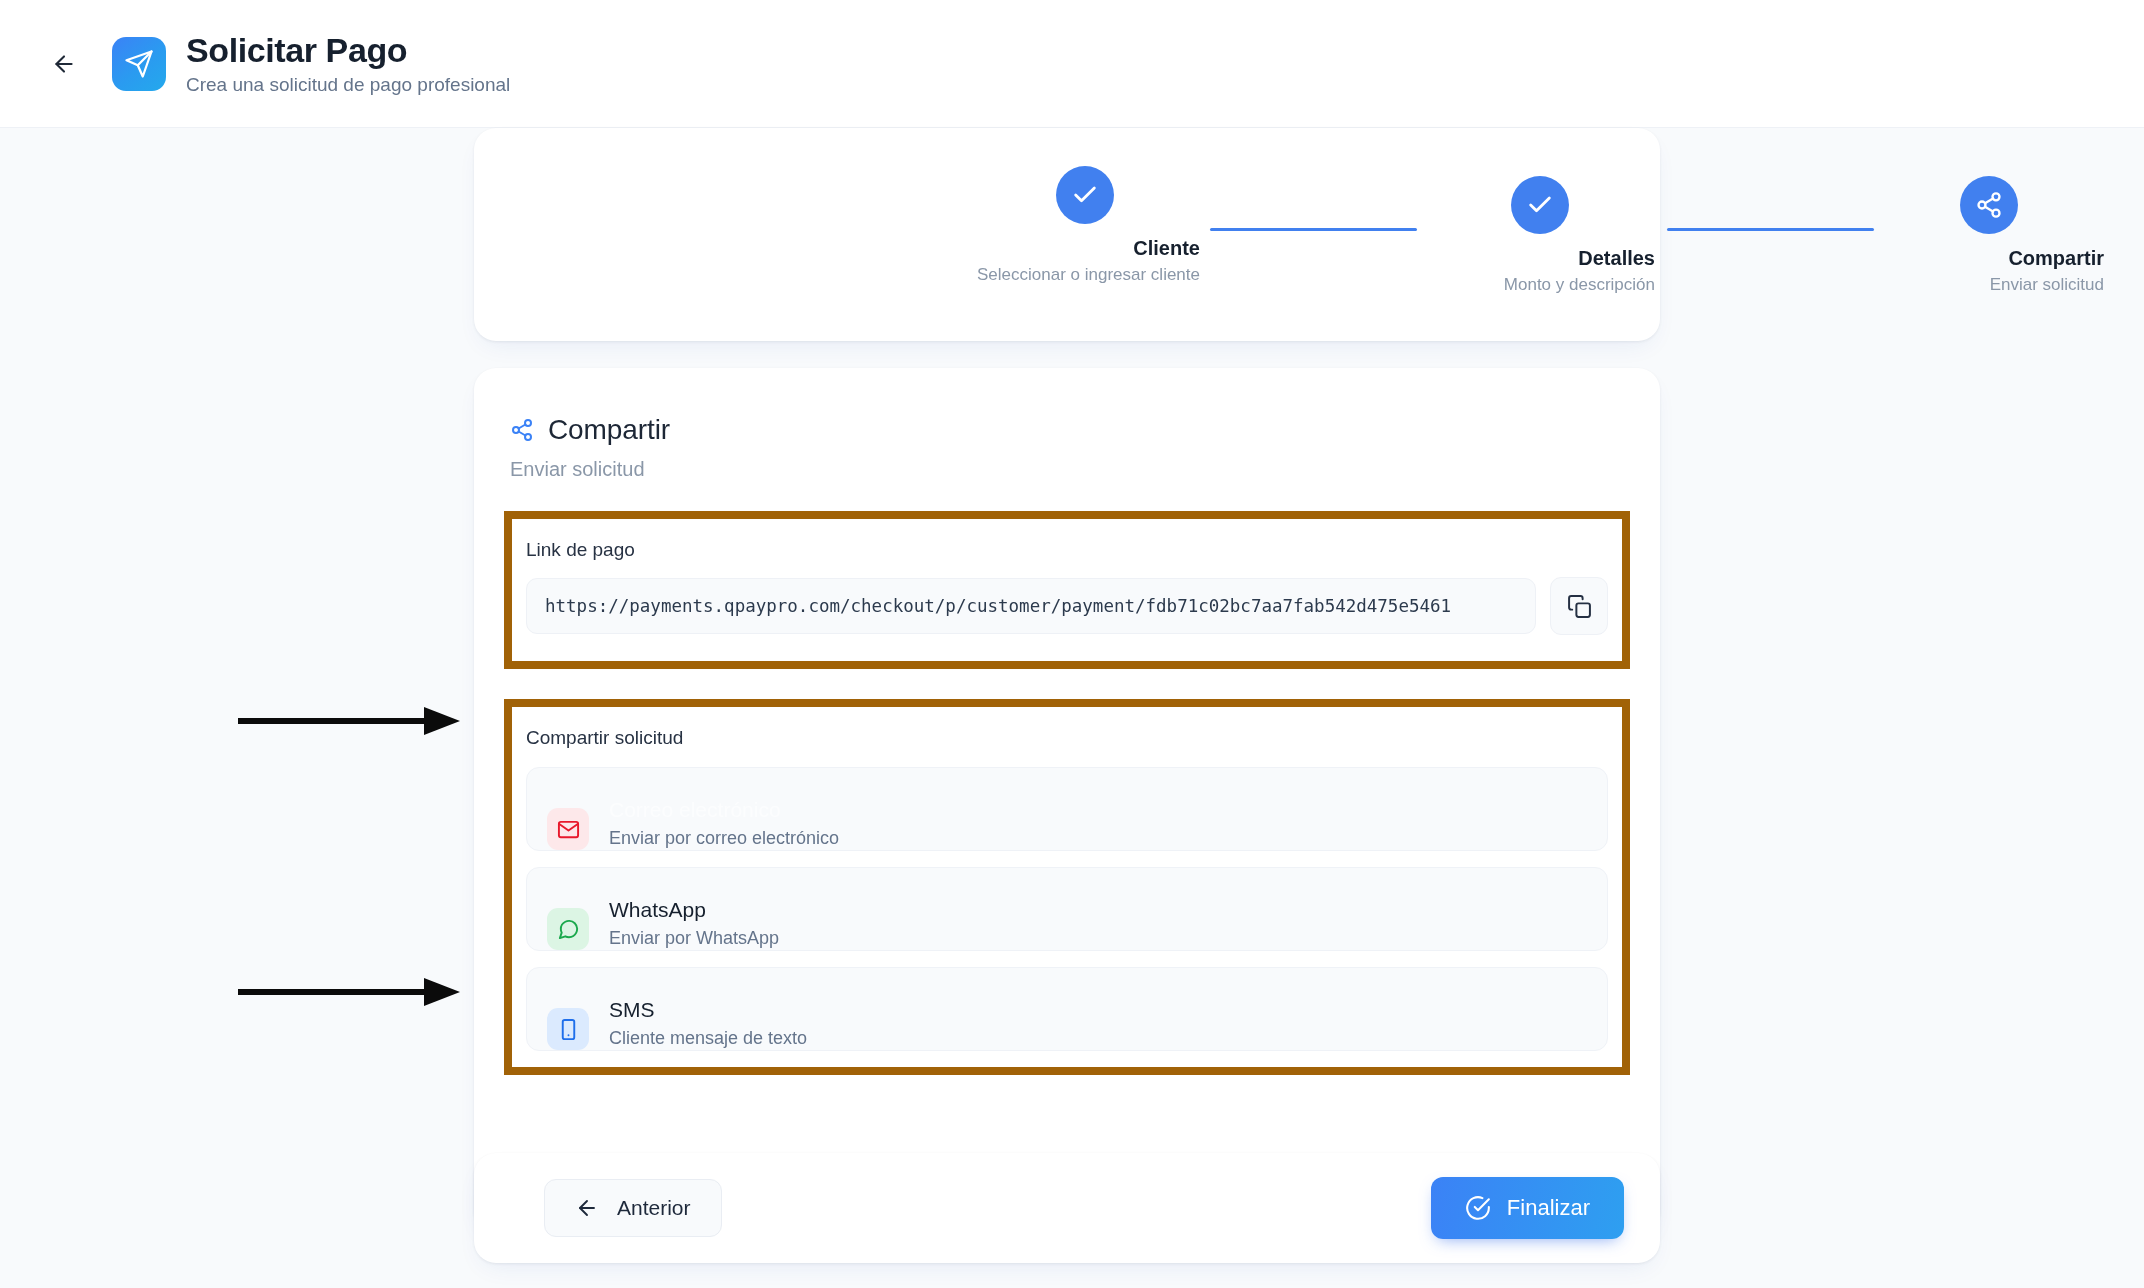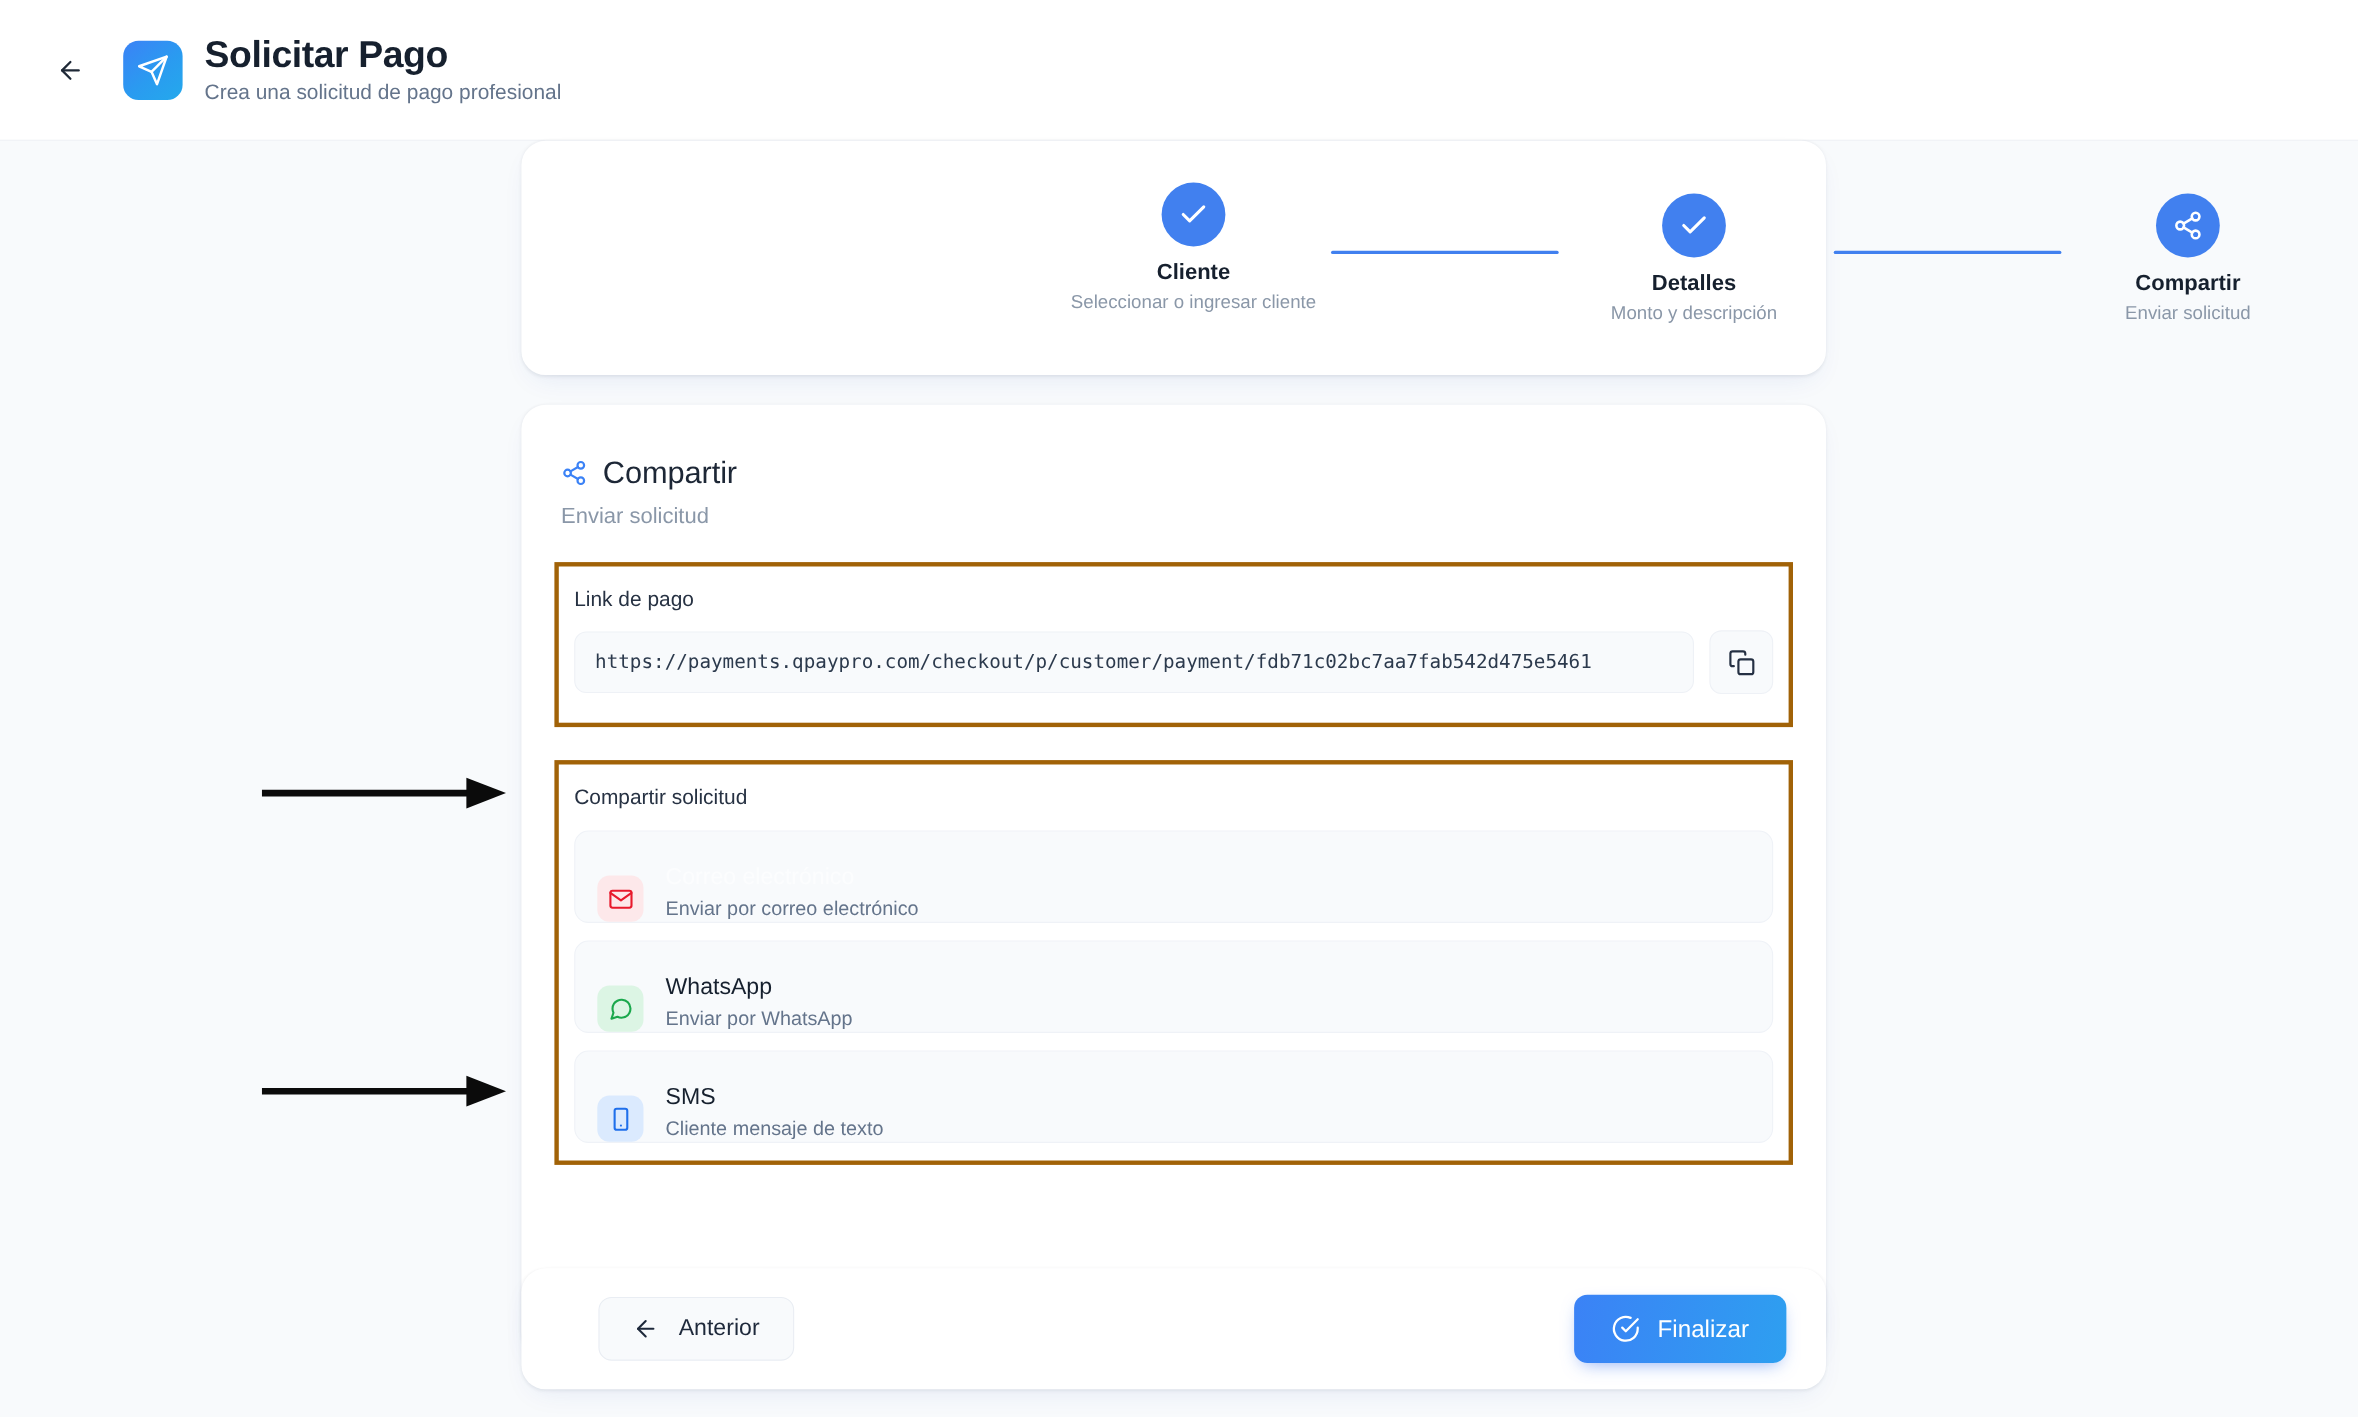--- a/index.html
+++ b/index.html
@@ -89,7 +89,7 @@
     position: absolute;
     top: 38px;
     width: 230px;
-    text-align: center;
+    text-align: right;
   }
   .step-1 { left: 496px; }
   .step-2 { left: 951px; }

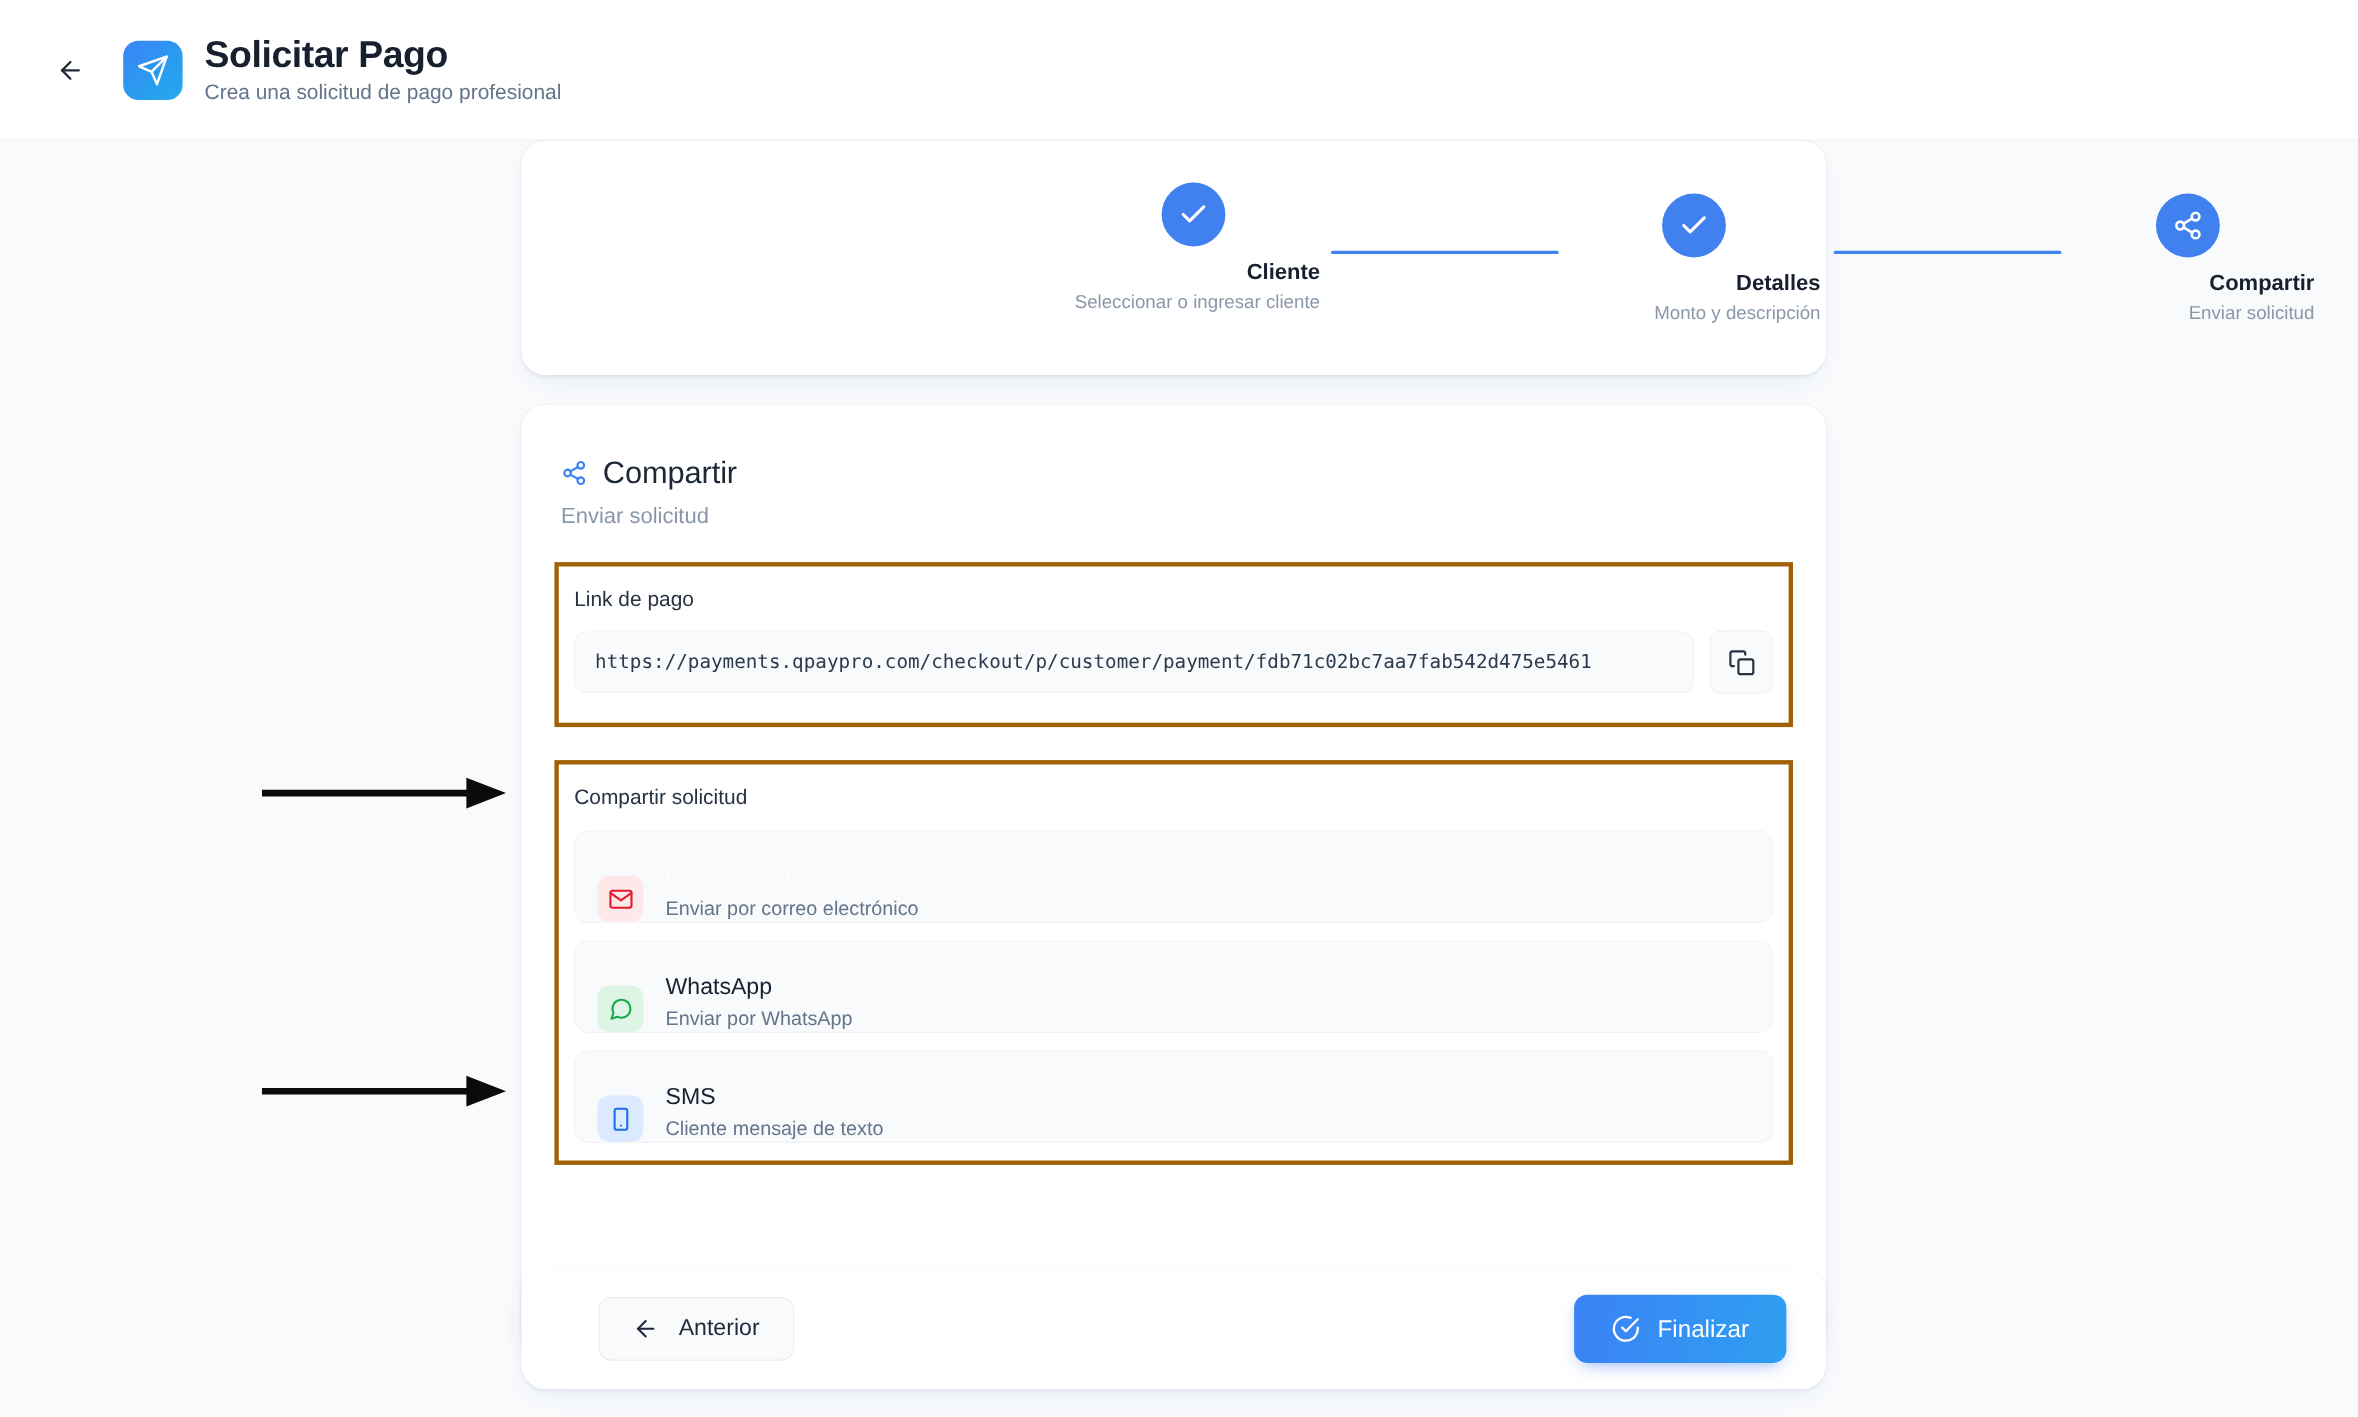--- a/index.html
+++ b/index.html
@@ -145,7 +145,7 @@
 
   
   .hl-box {
-    border: 4px solid #a16207;
+    border: 8px solid #a16207;
     background: #ffffff;
     margin-top: 30px;
   }

